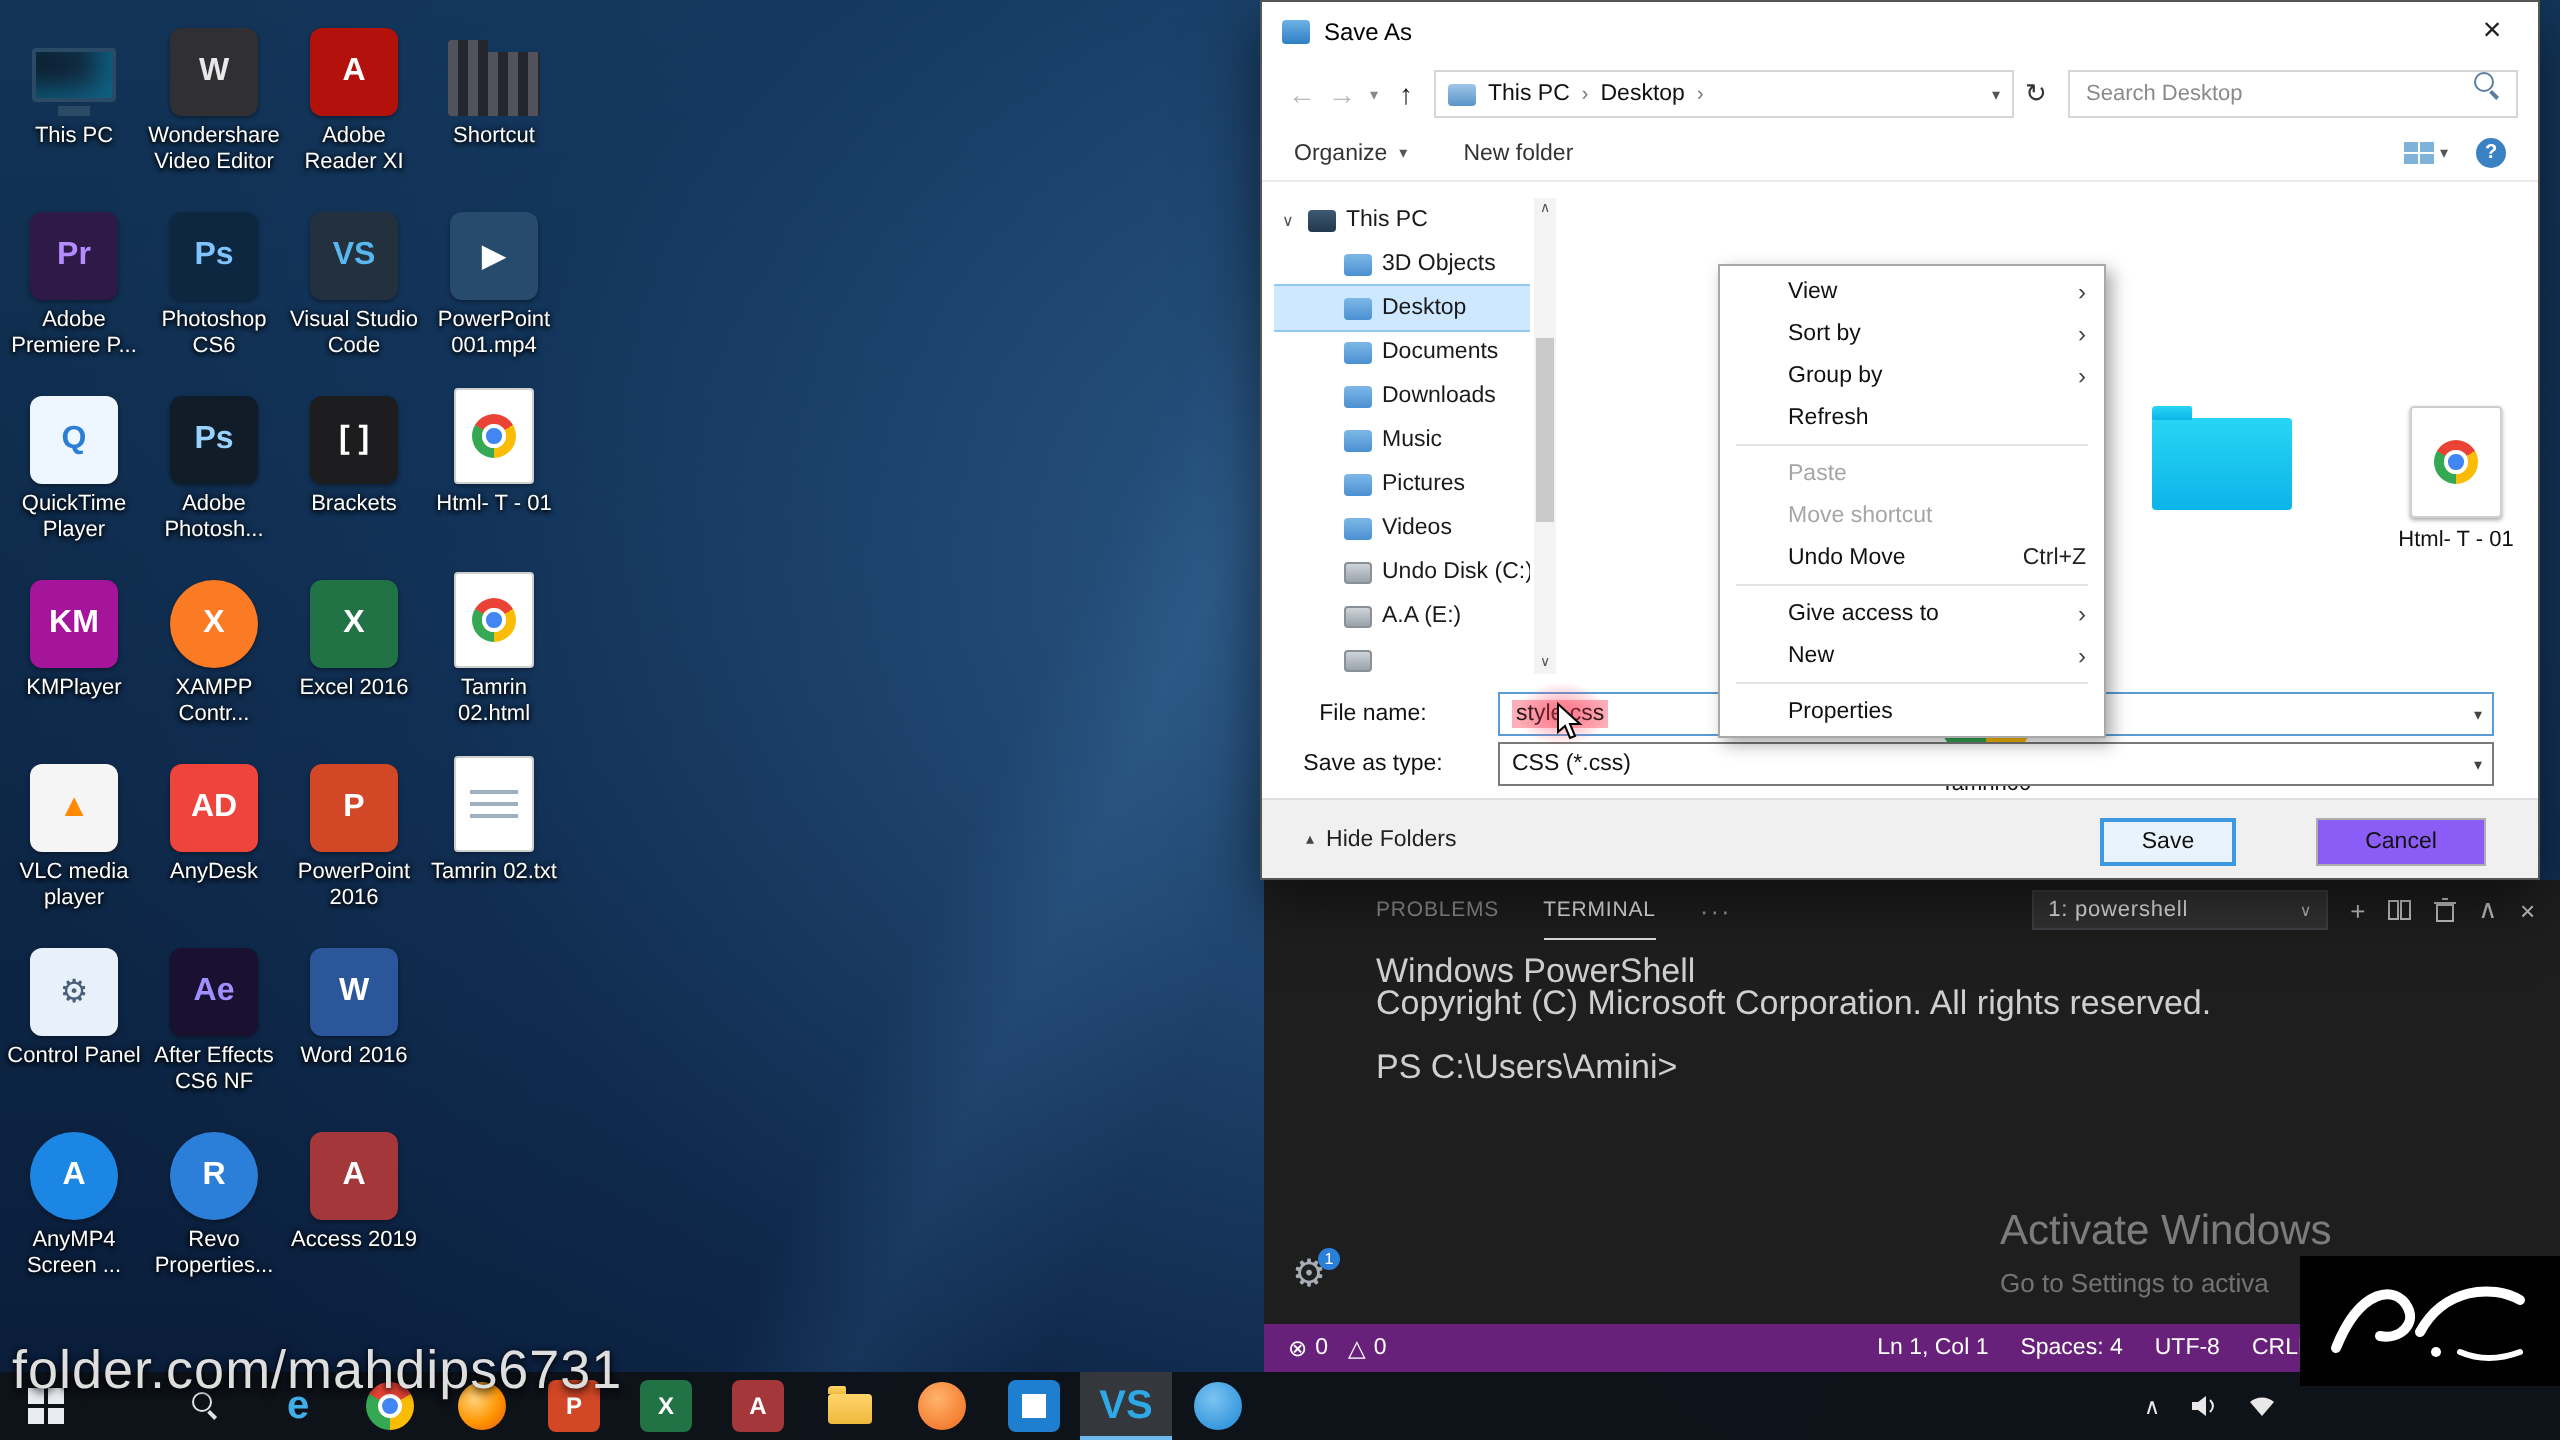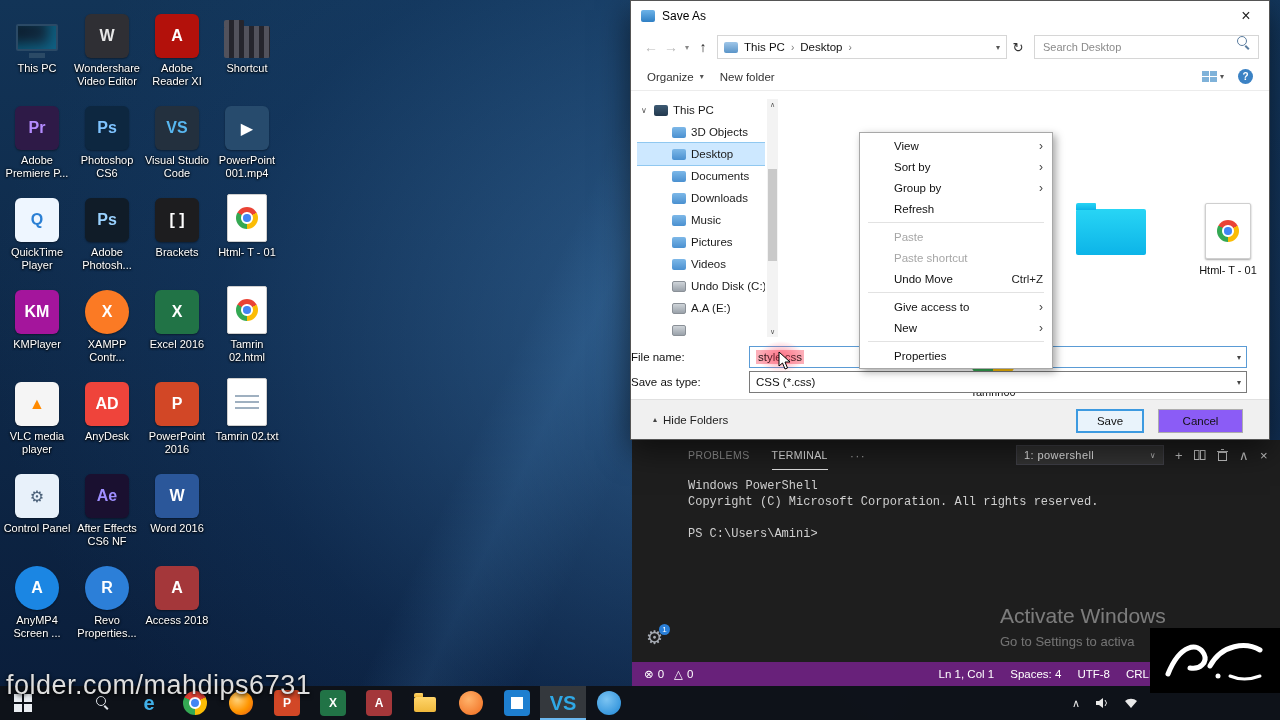--- a/index.html
+++ b/index.html
@@ -66,7 +66,7 @@
 .dtools{position:absolute;left:0;top:62px;right:0;height:28px;display:flex;align-items:center;padding:0 16px;border-bottom:1px solid #ececec;font-size:11.5px;color:#333}
 .torg{display:flex;gap:6px;align-items:center}
 .torg .tcaret{font-size:8px;color:#555}
-.tnew{margin-left:16px}
+.tnew{margin-left:28px}
 .tright{margin-left:auto;display:flex;align-items:center;gap:14px}
 .viewico{display:inline-flex;align-items:center;gap:3px}
 .viewgrid{display:inline-grid;grid-template-columns:7px 7px;gap:1px}

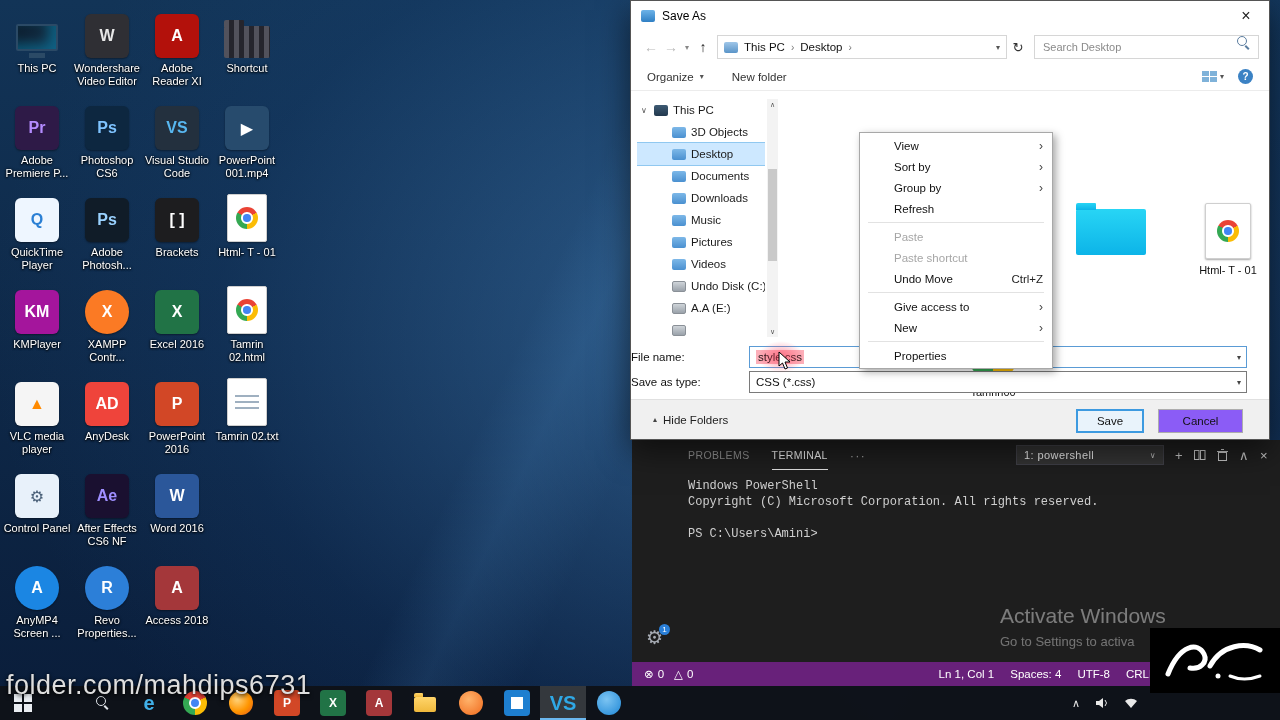--- a/index.html
+++ b/index.html
@@ -487,7 +487,7 @@
         <span class="mlab">Paste</span>
       </div>
       <div class="mitem dis">
-        <span class="mlab">Paste shortcut</span>
+        <span class="mlab">Move shortcut</span>
       </div>
       <div class="mitem">
         <span class="mlab">Undo Move</span>

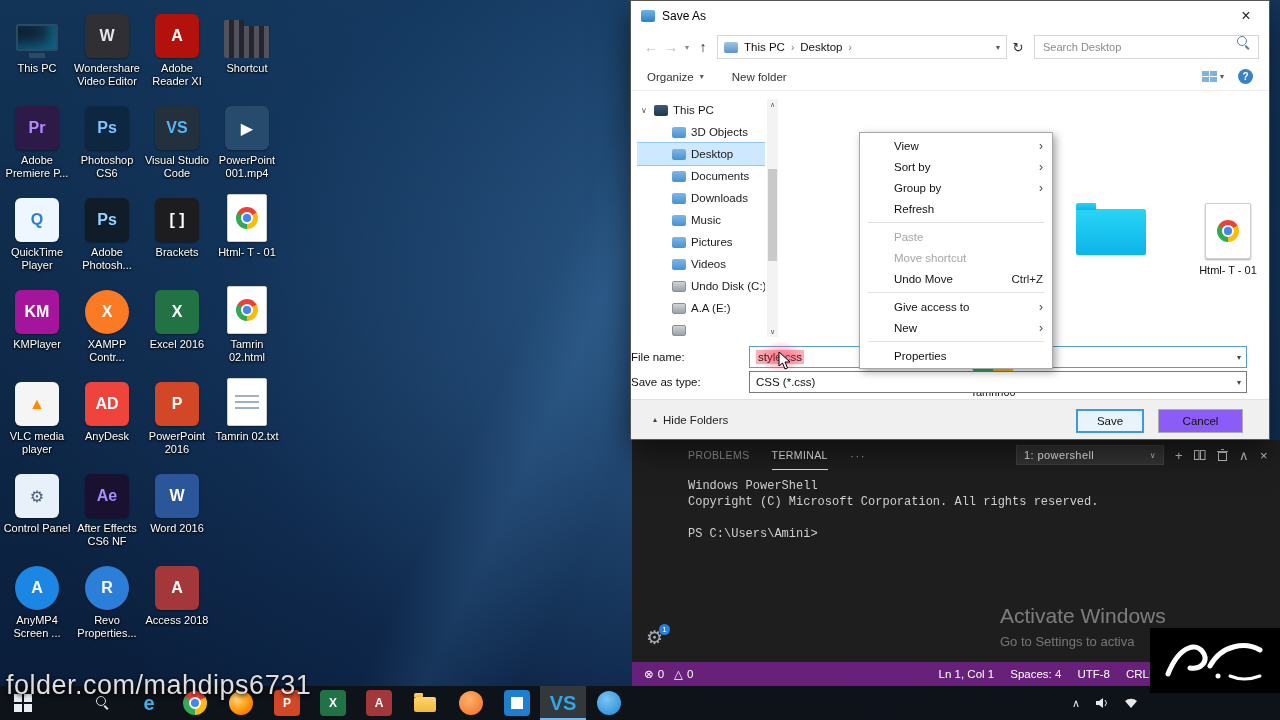--- a/index.html
+++ b/index.html
@@ -102,7 +102,7 @@
 .frow{position:absolute;left:0;right:0;display:flex;align-items:center;height:24px}
 .frow.fname{top:344px}
 .frow.ftype{top:369px}
-.flabel{width:118px;text-align:left;padding-right:7px;font-size:11.5px;color:#111}
+.flabel{width:118px;text-align:center;padding-right:7px;font-size:11.5px;color:#111}
 .fbox{position:relative;flex:1;margin-right:22px;height:22px;border:1px solid #5a9bd5;display:flex;align-items:center;padding:0 18px 0 6px;font-size:11.5px;background:#fff}
 .frow.ftype .fbox{border-color:#7a7a7a}
 .fbox .caret{position:absolute;right:5px;color:#444;font-size:8px}

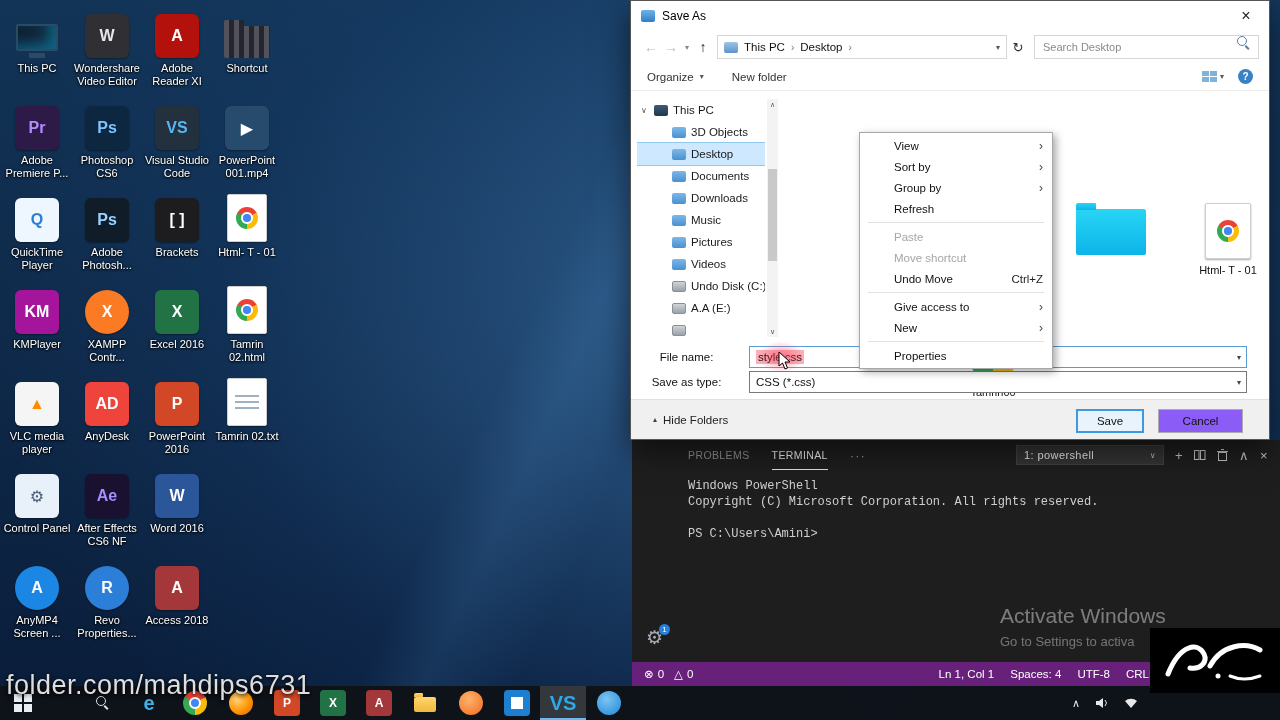--- a/index.html
+++ b/index.html
@@ -113,7 +113,7 @@
 .hidef{display:flex;align-items:center;gap:6px;color:#222}
 .hidef .hcaret{font-size:8px;color:#444}
 .btn{position:absolute;top:408px;height:24px;display:flex;align-items:center;justify-content:center;font-size:11.5px;background:#8b5cf6;border:1px solid #adadad;color:#111}
-.btn.save{left:445px;width:68px;border:2px solid #3d9ae0;background:#e9f3fb}
+.btn.save{left:419px;width:68px;border:2px solid #3d9ae0;background:#e9f3fb}
 .btn.cancel{left:527px;width:85px}
 
 .vsc{position:absolute;left:632px;top:440px;width:648px;height:246px;background:#1e1e1e;color:#ccc;z-index:2}

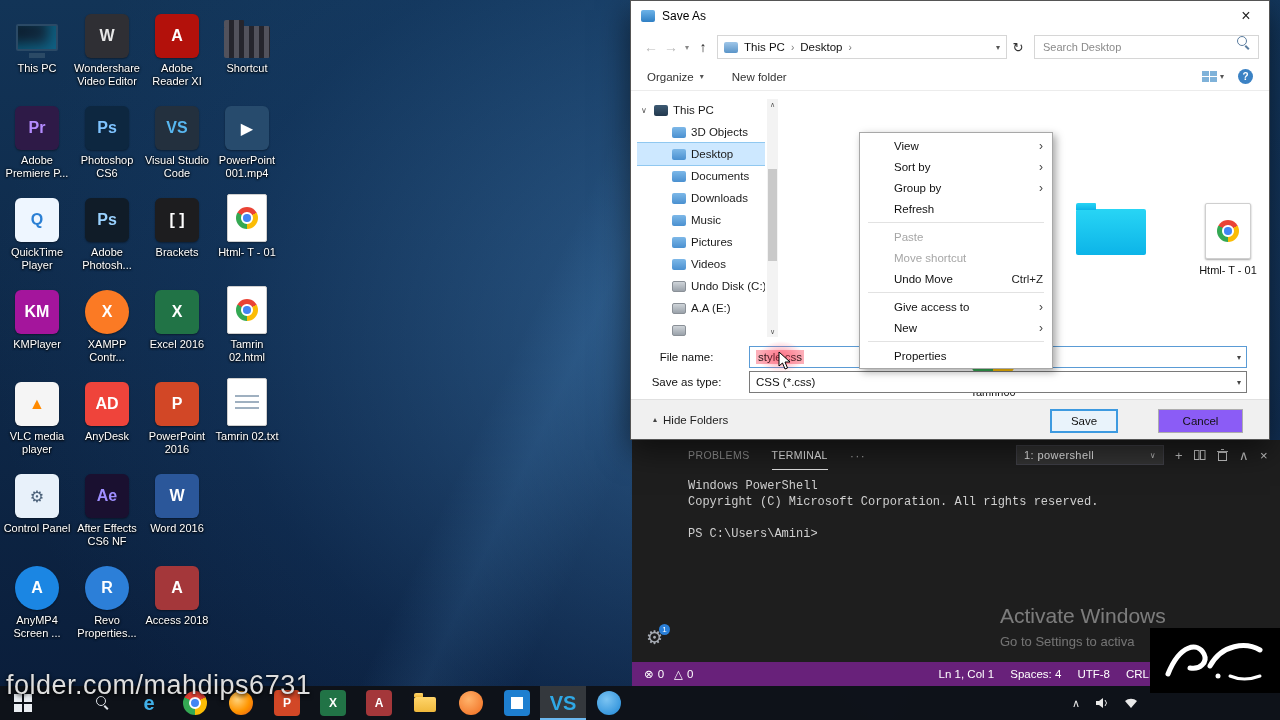--- a/index.html
+++ b/index.html
@@ -126,7 +126,7 @@
 .vsel{display:flex;align-items:center;background:#333;border:1px solid #3f3f46;color:#e8e8e8;font-size:11px;height:20px;padding:0 7px;width:148px;justify-content:space-between}
 .vsel .selcaret{font-size:8px;color:#bbb}
 .vico{color:#c5c5c5;font-size:13px;display:flex;align-items:center}
-.vterm{padding:8px 0 0 56px;font-family:Liberation Mono, monospace;font-size:12px;line-height:16px;color:#cfcfcf}
+.vterm{padding:8px 0 0 56px;font-family:Liberation Sans, sans-serif;font-size:17px;line-height:16px;color:#cfcfcf}
 .gear{position:absolute;left:14px;top:186px;font-size:19px;color:#a8adb5}
 .gearbadge{position:absolute;left:27px;top:184px;width:11px;height:11px;border-radius:50%;background:#2a7fd8;color:#fff;font-size:8px;display:flex;align-items:center;justify-content:center}
 .activate{position:absolute;left:368px;top:164px;color:rgba(255,255,255,.42)}

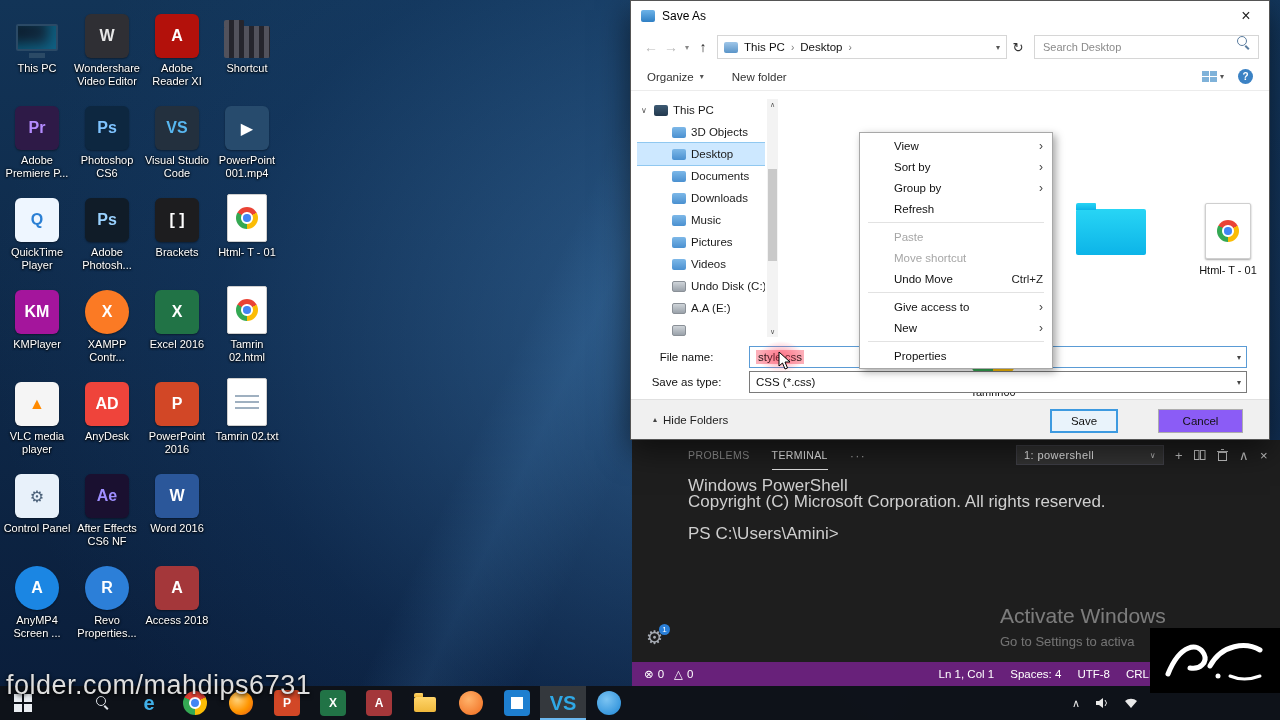--- a/index.html
+++ b/index.html
@@ -322,7 +322,7 @@
         <div class="dart">
           <span class="sq" style="background:#a4373a;color:#ffffff;border-radius:6px">A</span>
         </div>
-        <div class="dlab">Access 2018</div>
+        <div class="dlab">Access 2019</div>
       </div>
     </div>
 </div>

